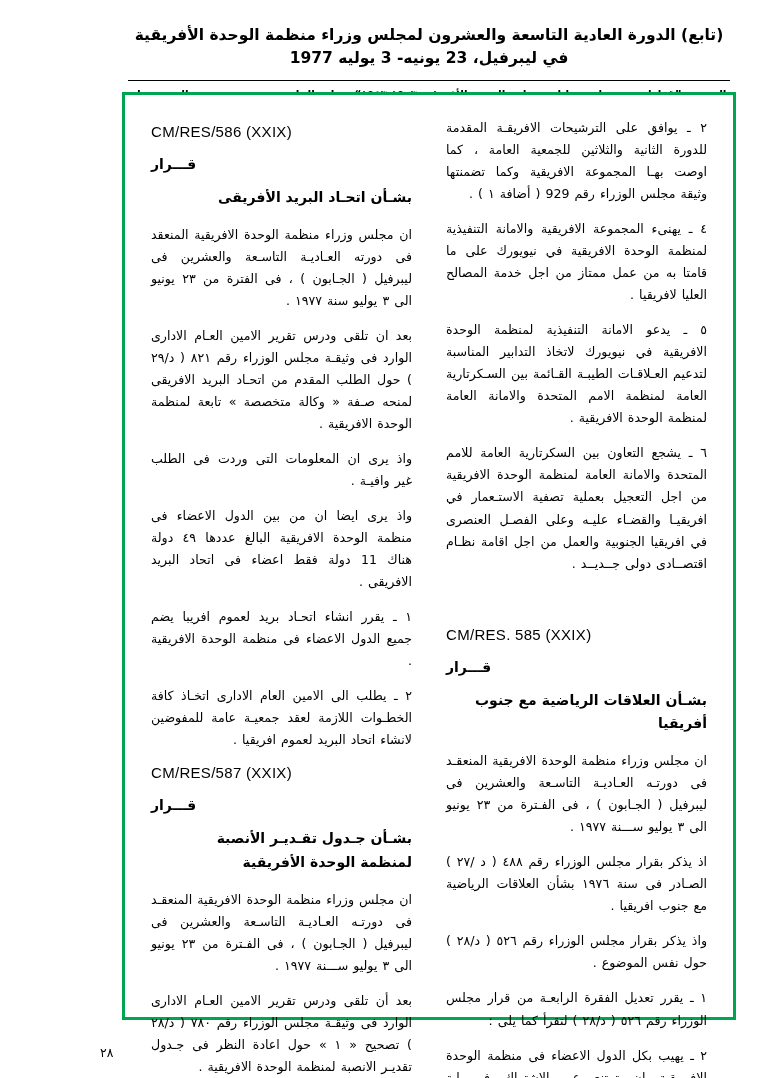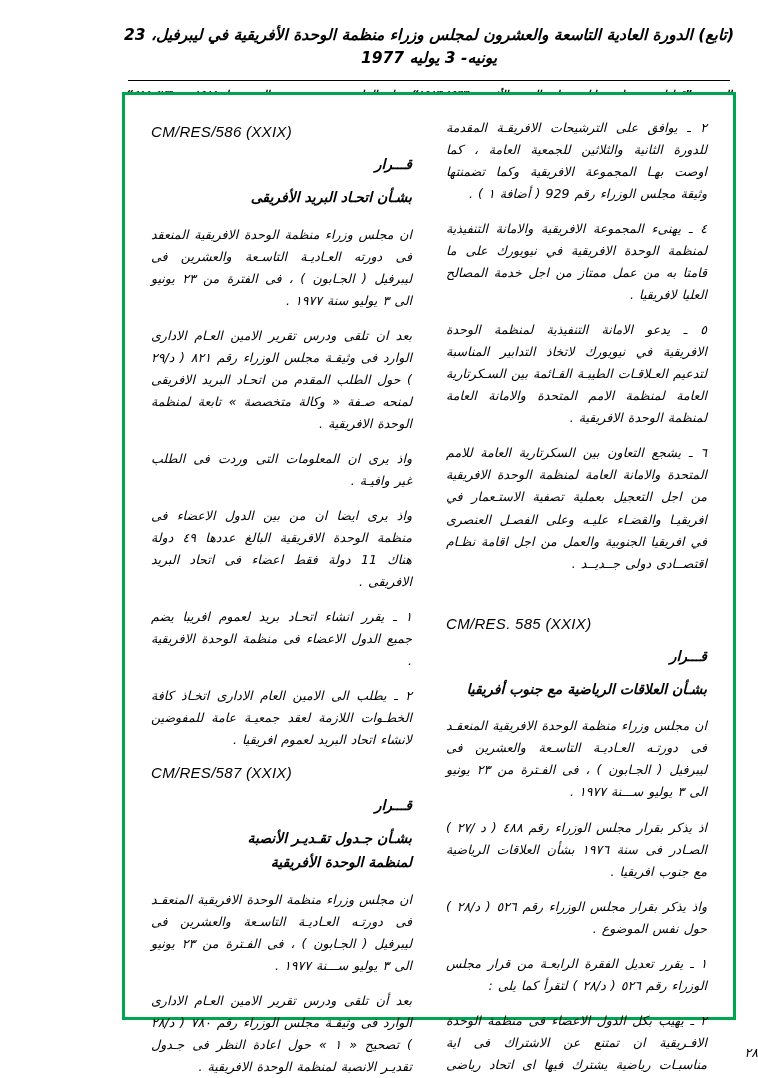--- a/index.html
+++ b/index.html
@@ -21,7 +21,6 @@
     box-sizing: border-box;
     padding: 18px 22px 0 22px;
     position: relative;
-    font-style: italic;
   }
   .header {
     text-align: center;

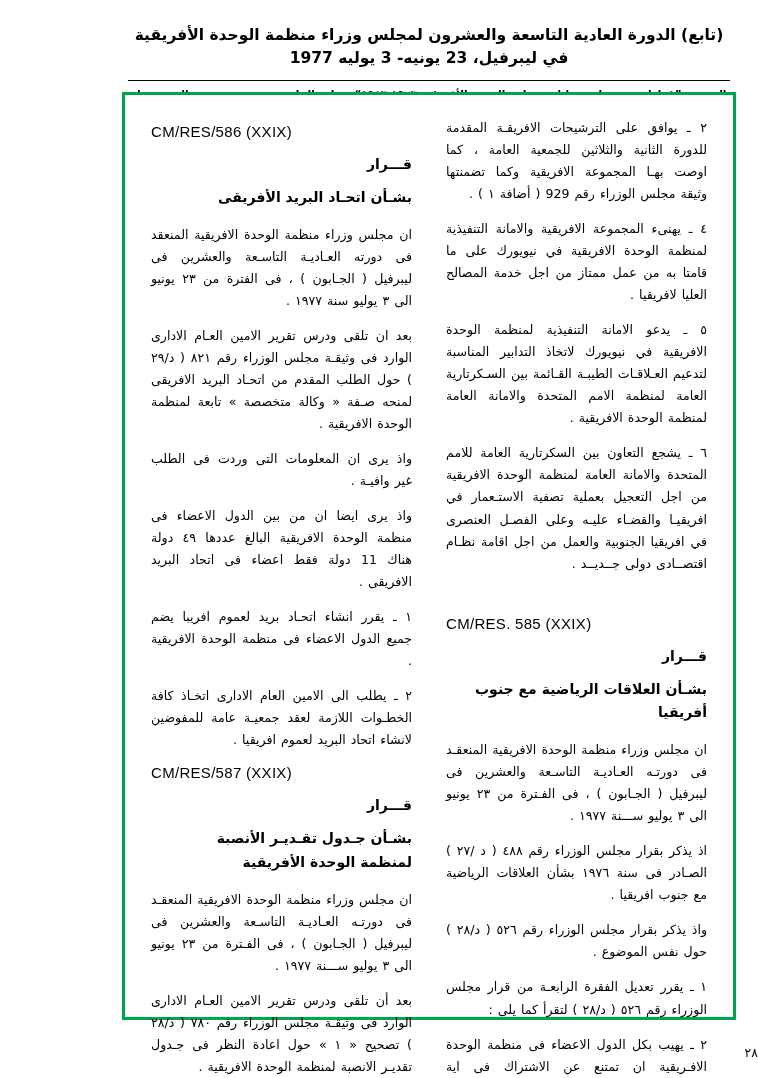--- a/index.html
+++ b/index.html
@@ -79,7 +79,7 @@
   }
   .col-right .res-code { margin-top: 1px; }
   .qarar {
-    text-align: right;
+    text-align: left;
     font-size: 14px;
     font-weight: bold;
     letter-spacing: 5px;

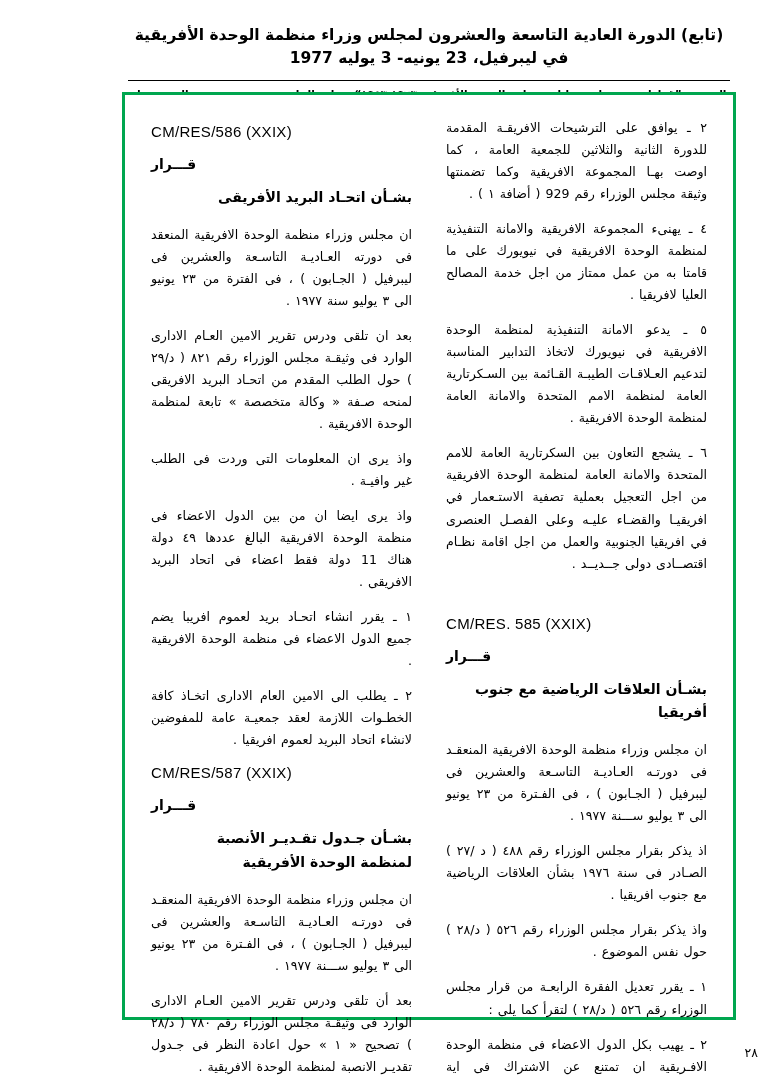--- a/index.html
+++ b/index.html
@@ -77,7 +77,7 @@
     margin: 6px 0 16px 0;
     letter-spacing: 0.3px;
   }
-  .col-right .res-code { margin-top: 1px; }
+  .col-right .res-code { margin-top: 12px; }
   .qarar {
     text-align: left;
     font-size: 14px;

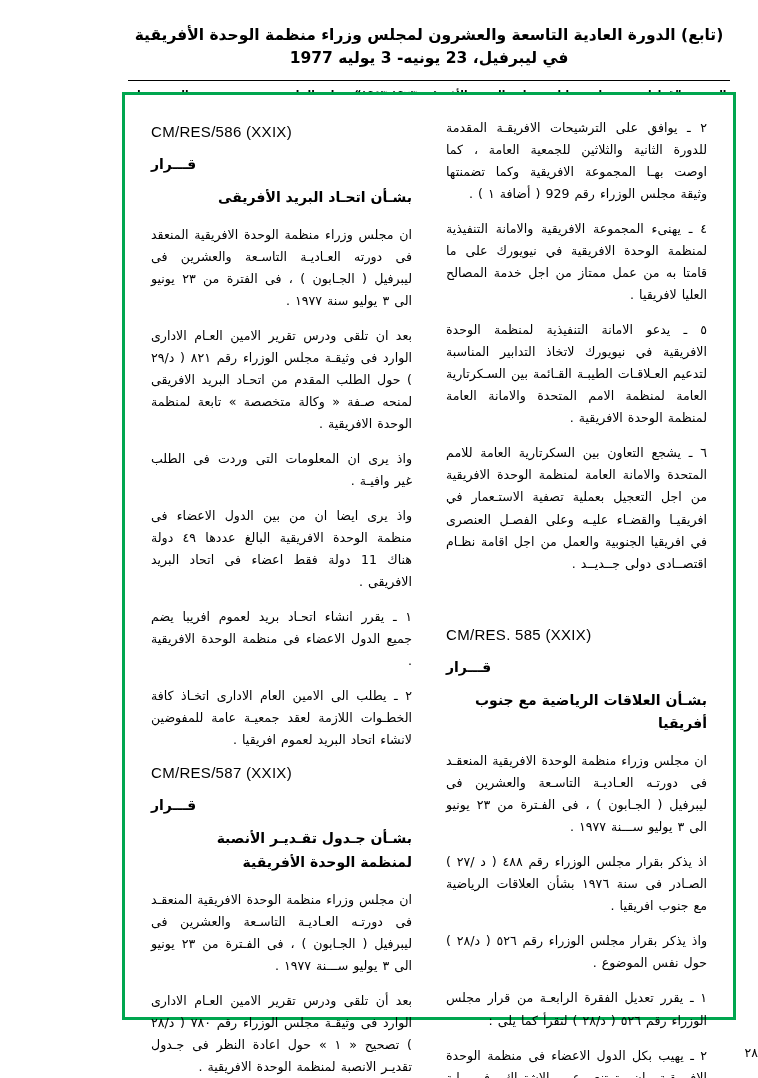--- a/index.html
+++ b/index.html
@@ -105,7 +105,7 @@
     bottom: 18px;
     left: 0;
     right: 0;
-    text-align: right;
+    text-align: left;
     font-size: 12.5px;
     letter-spacing: 1px;
     margin-top: 44px;

